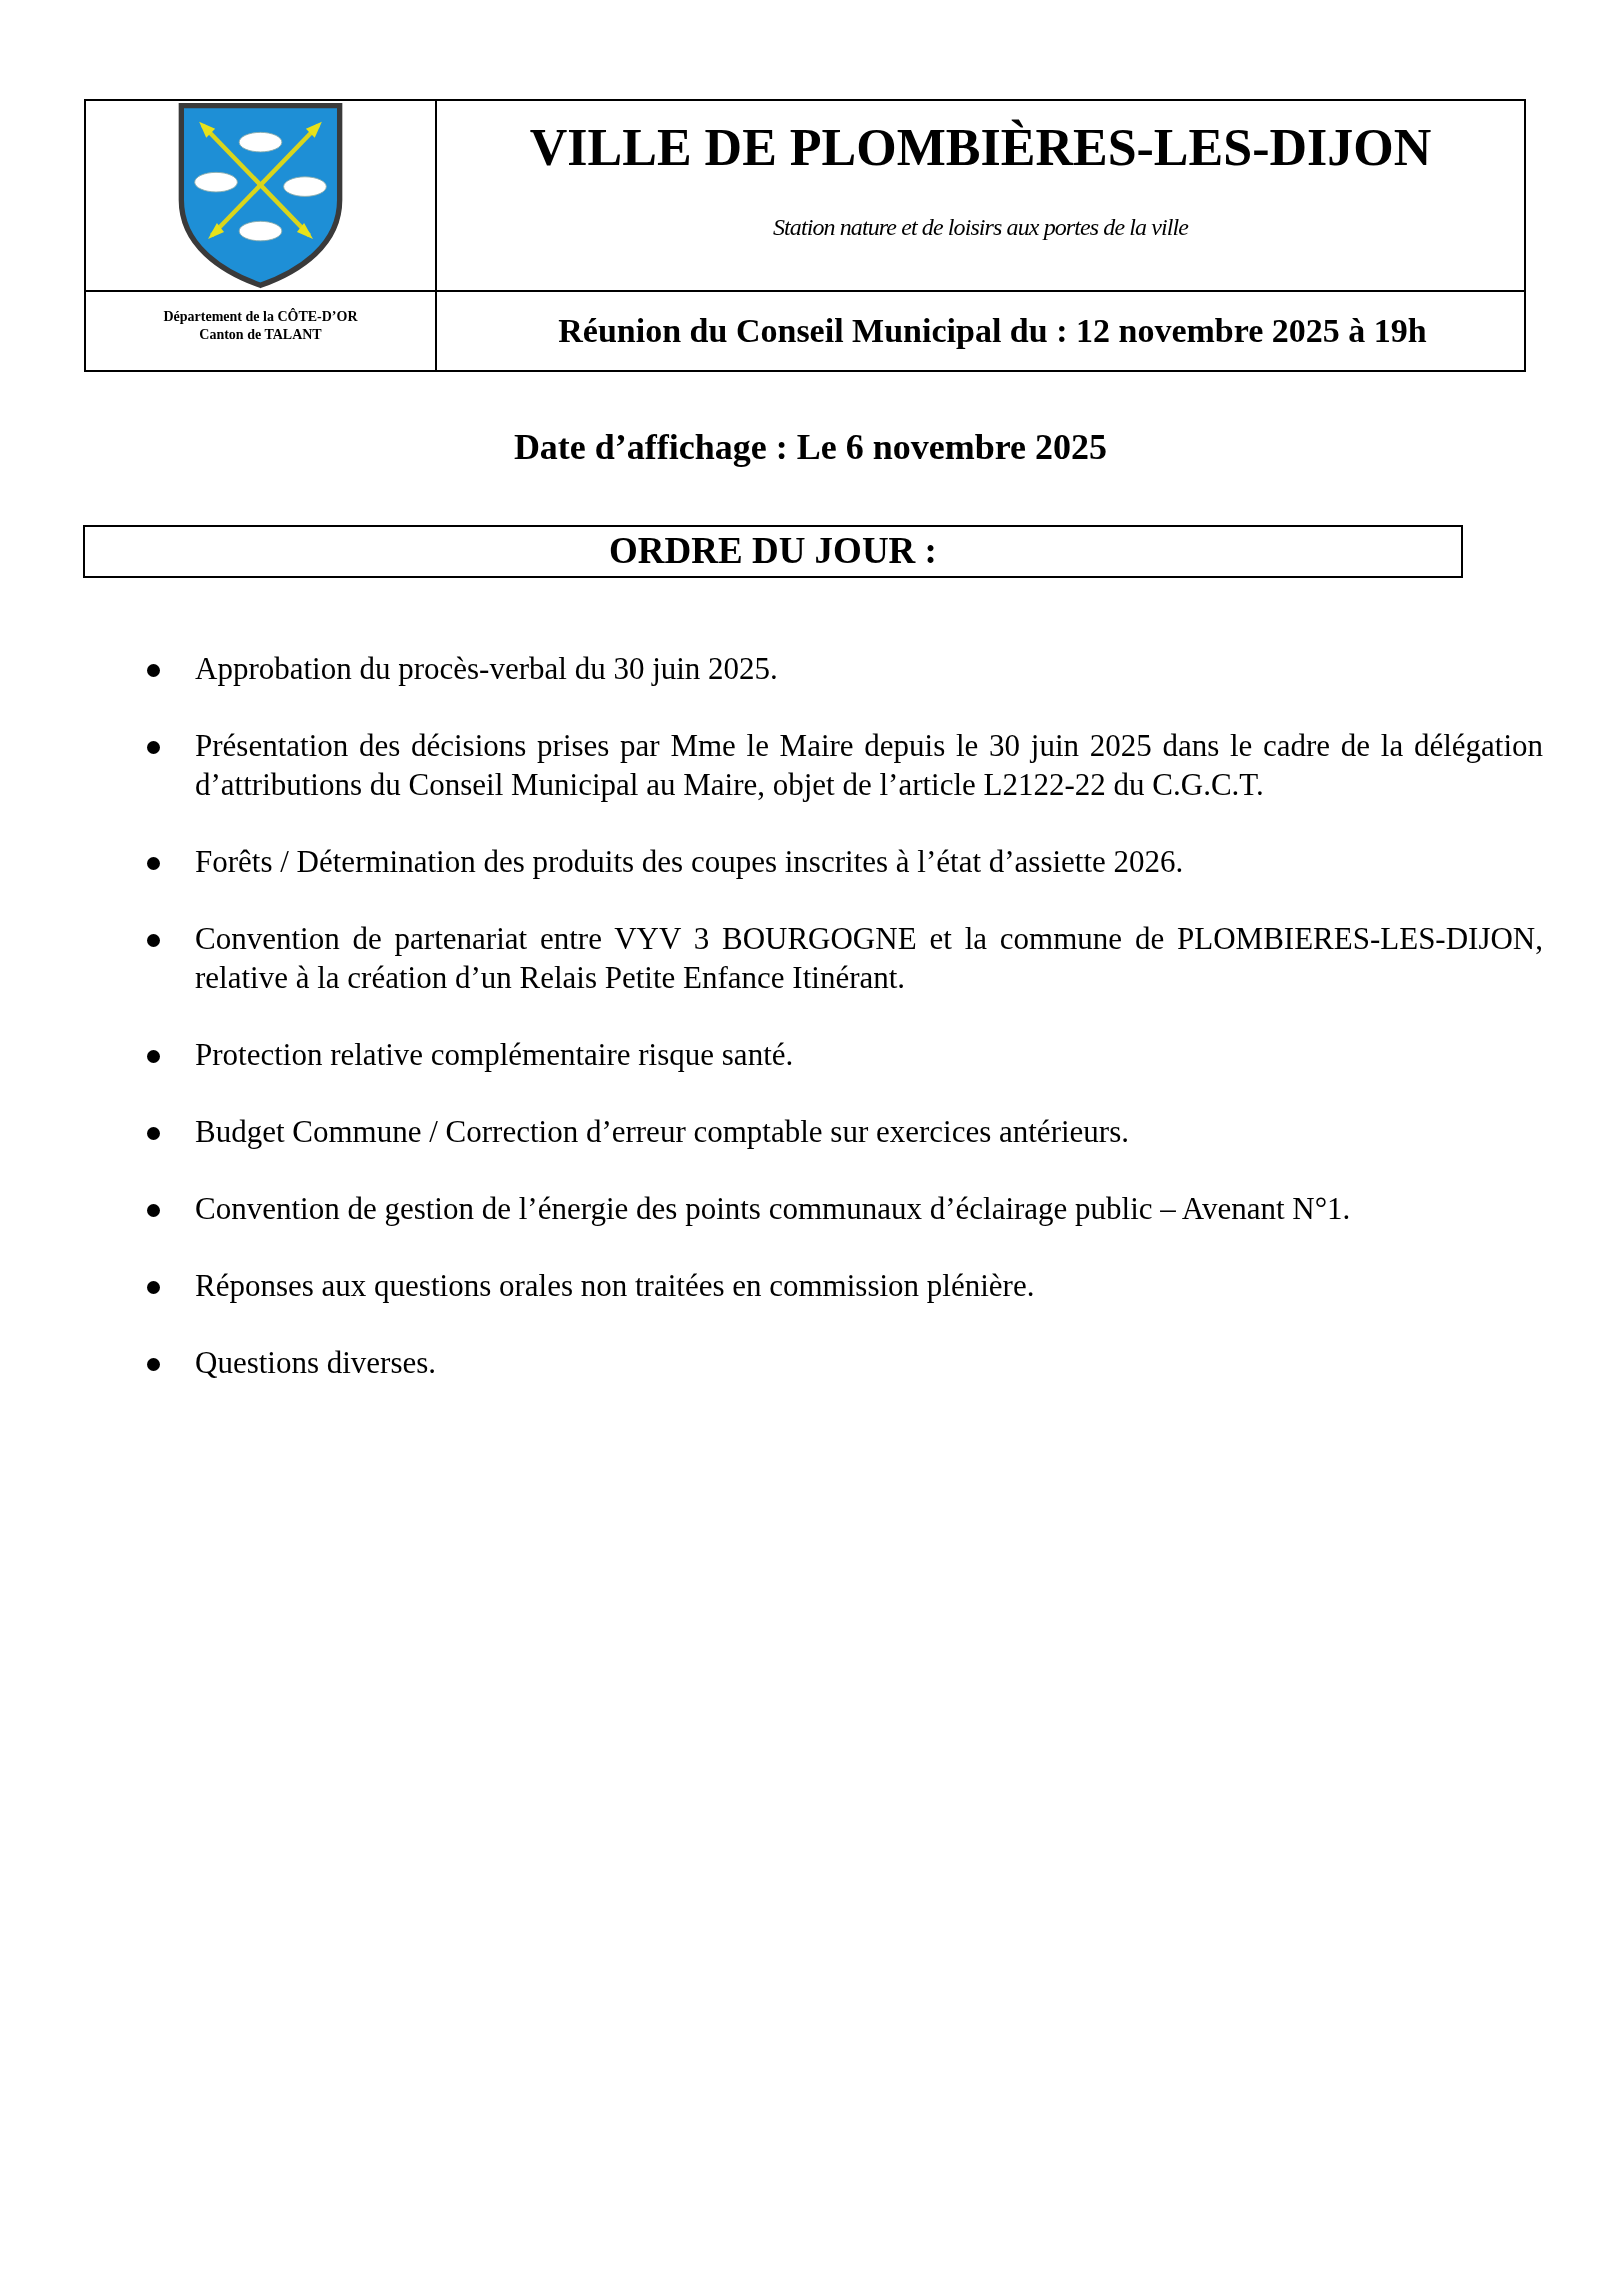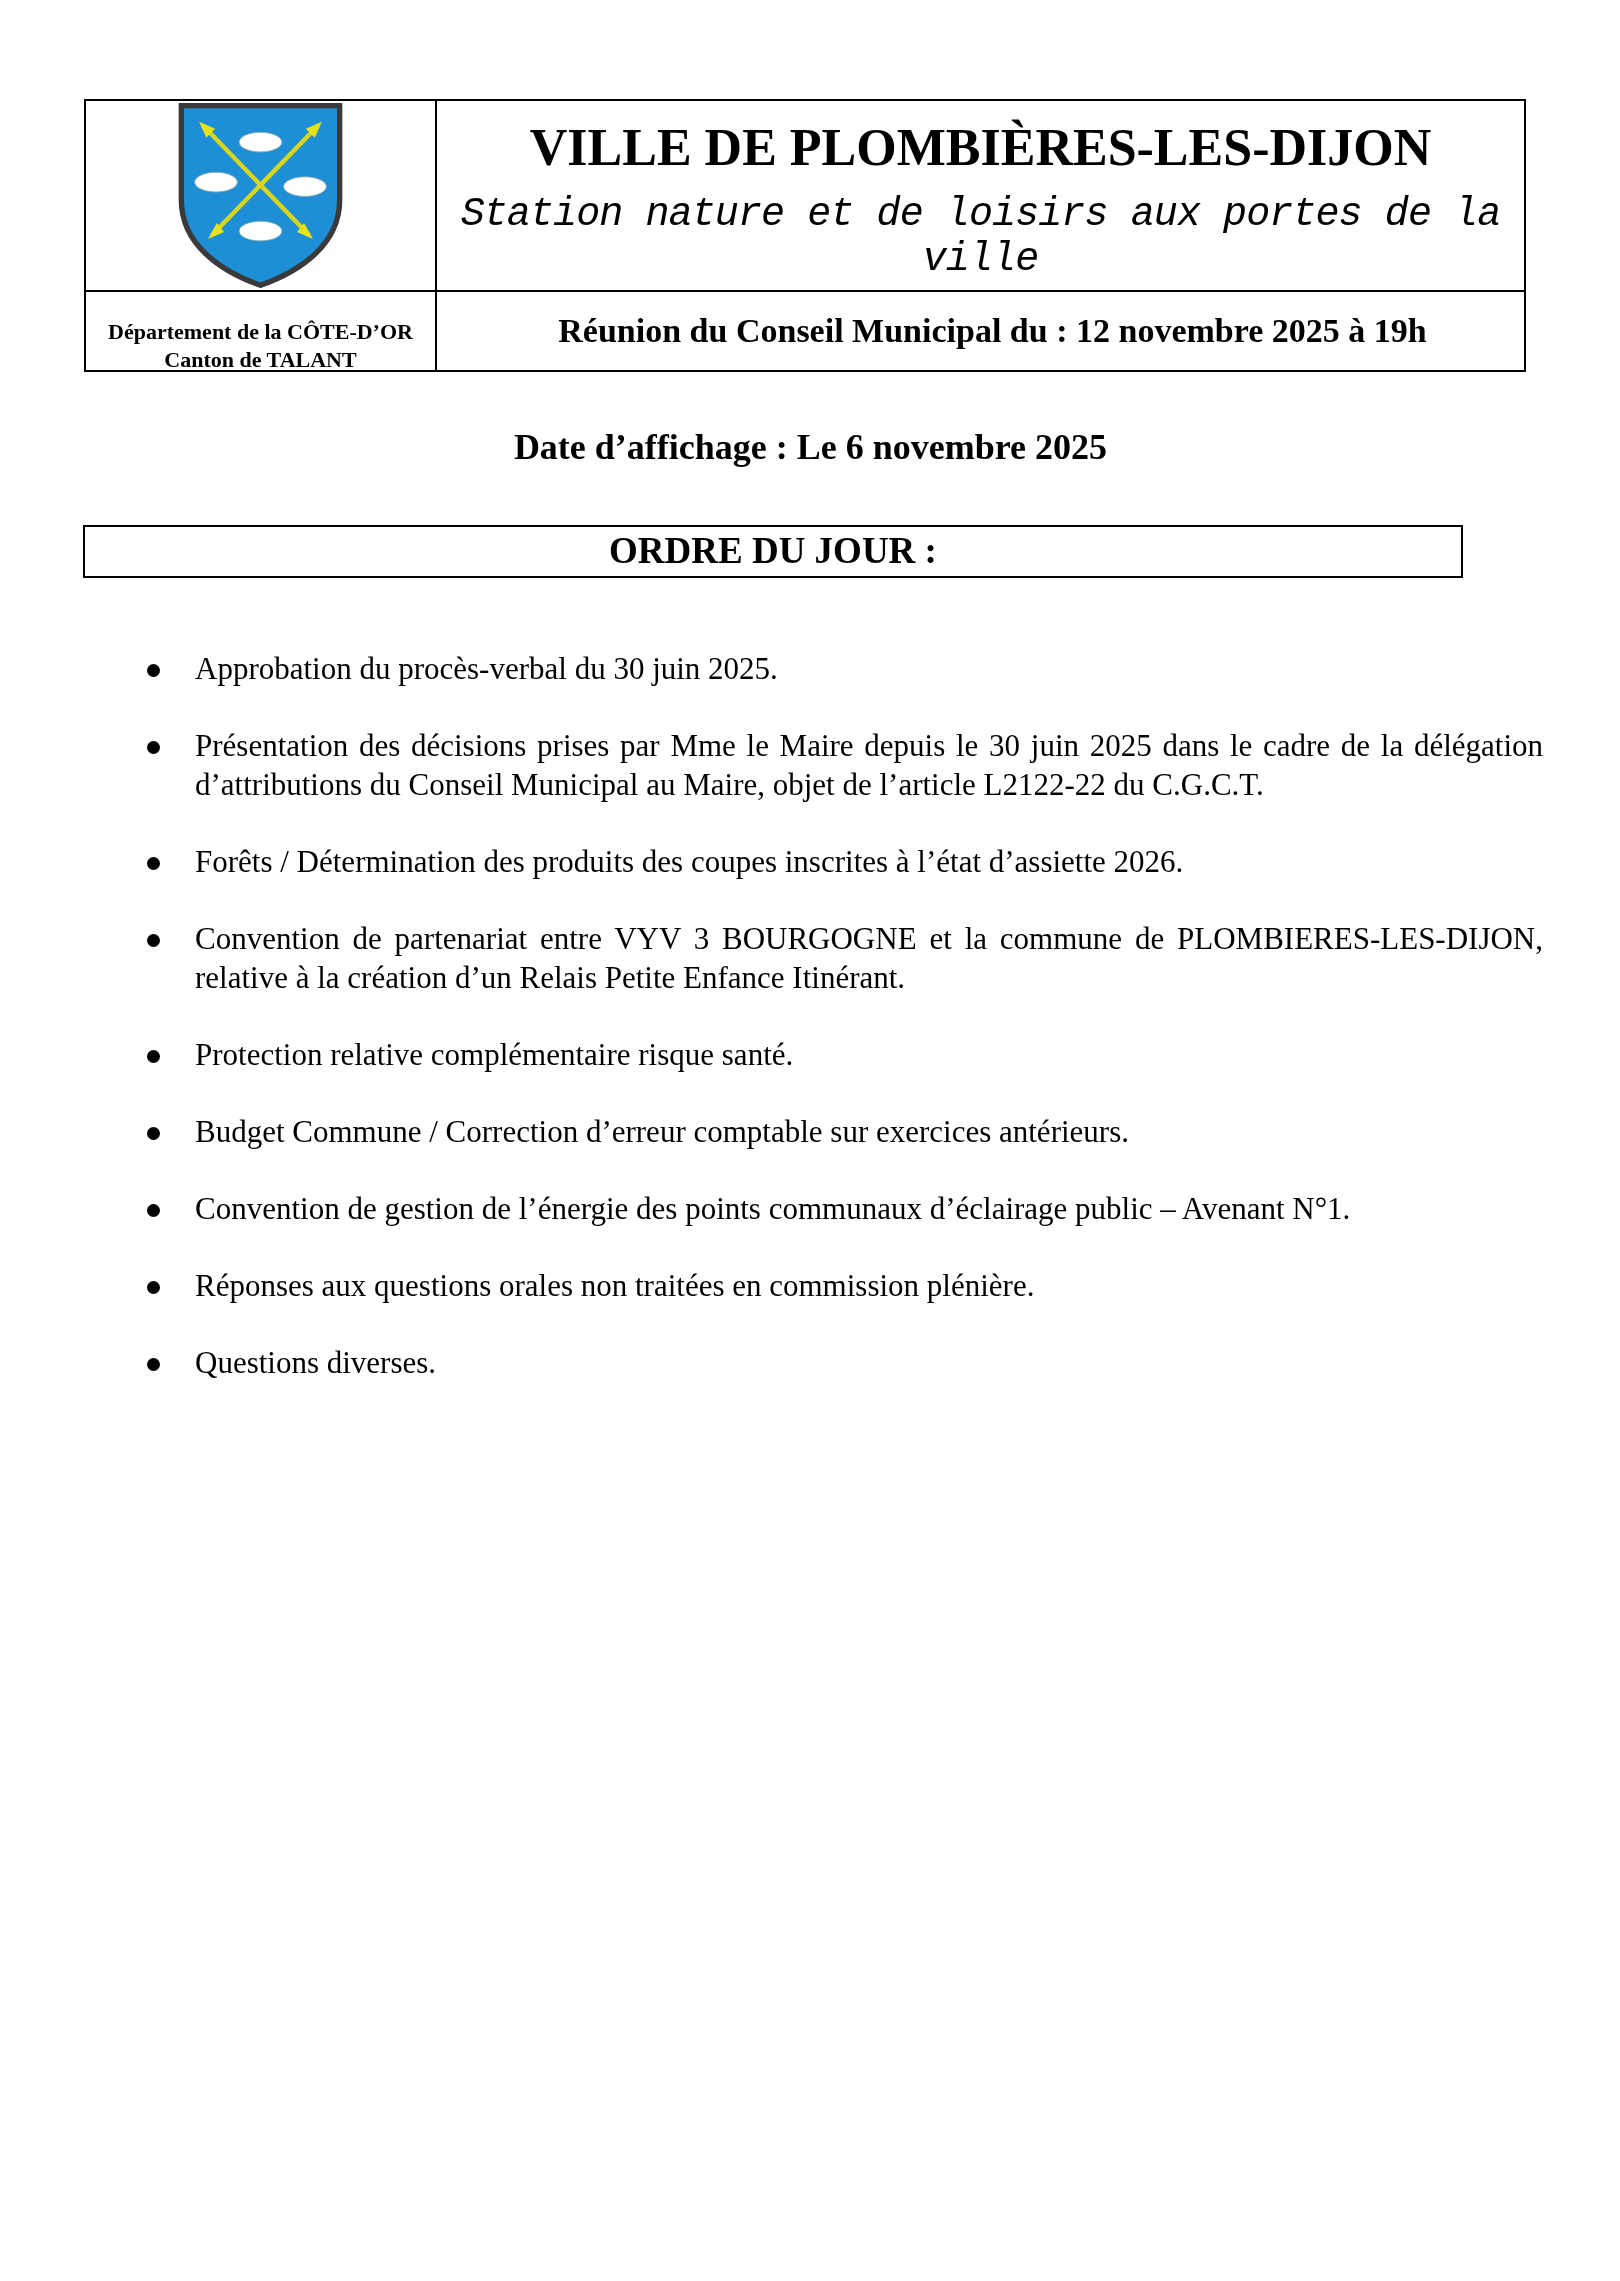--- a/index.html
+++ b/index.html
@@ -13,7 +13,7 @@
   .logo-cell { left:0; top:0; width:349px; height:189px; display:flex; align-items:center; justify-content:center; }
   .title-cell { left:351px; top:0; right:0; height:189px; text-align:center;border-radius:6px; }
   .title { font-weight:bold; font-size:52px; line-height:1; margin-top:21.4px; letter-spacing:0px; transform:scaleX(1.0); }
-  .tagline { font-style:italic; font-family:Liberation Mono, monospace; font-size:40px; margin-top:18px; letter-spacing:-0.9px; }
+  .tagline { font-style:italic; font-family:Liberation Serif, serif; font-size:24px; margin-top:40px; letter-spacing:-0.9px; }
   .dept-cell { left:0; top:191px; width:349px; bottom:0; text-align:center; font-weight:bold; font-size:22px; line-height:1.25; padding-top:26px; }
   .meeting-cell { left:351px; top:191px; right:0; bottom:0; text-align:center; font-weight:bold; font-size:34px; line-height:78px;margin-left:24px; }
   .date-line { position:absolute; left:0; width:1621px; top:426px; text-align:center; font-weight:bold; font-size:36px; }

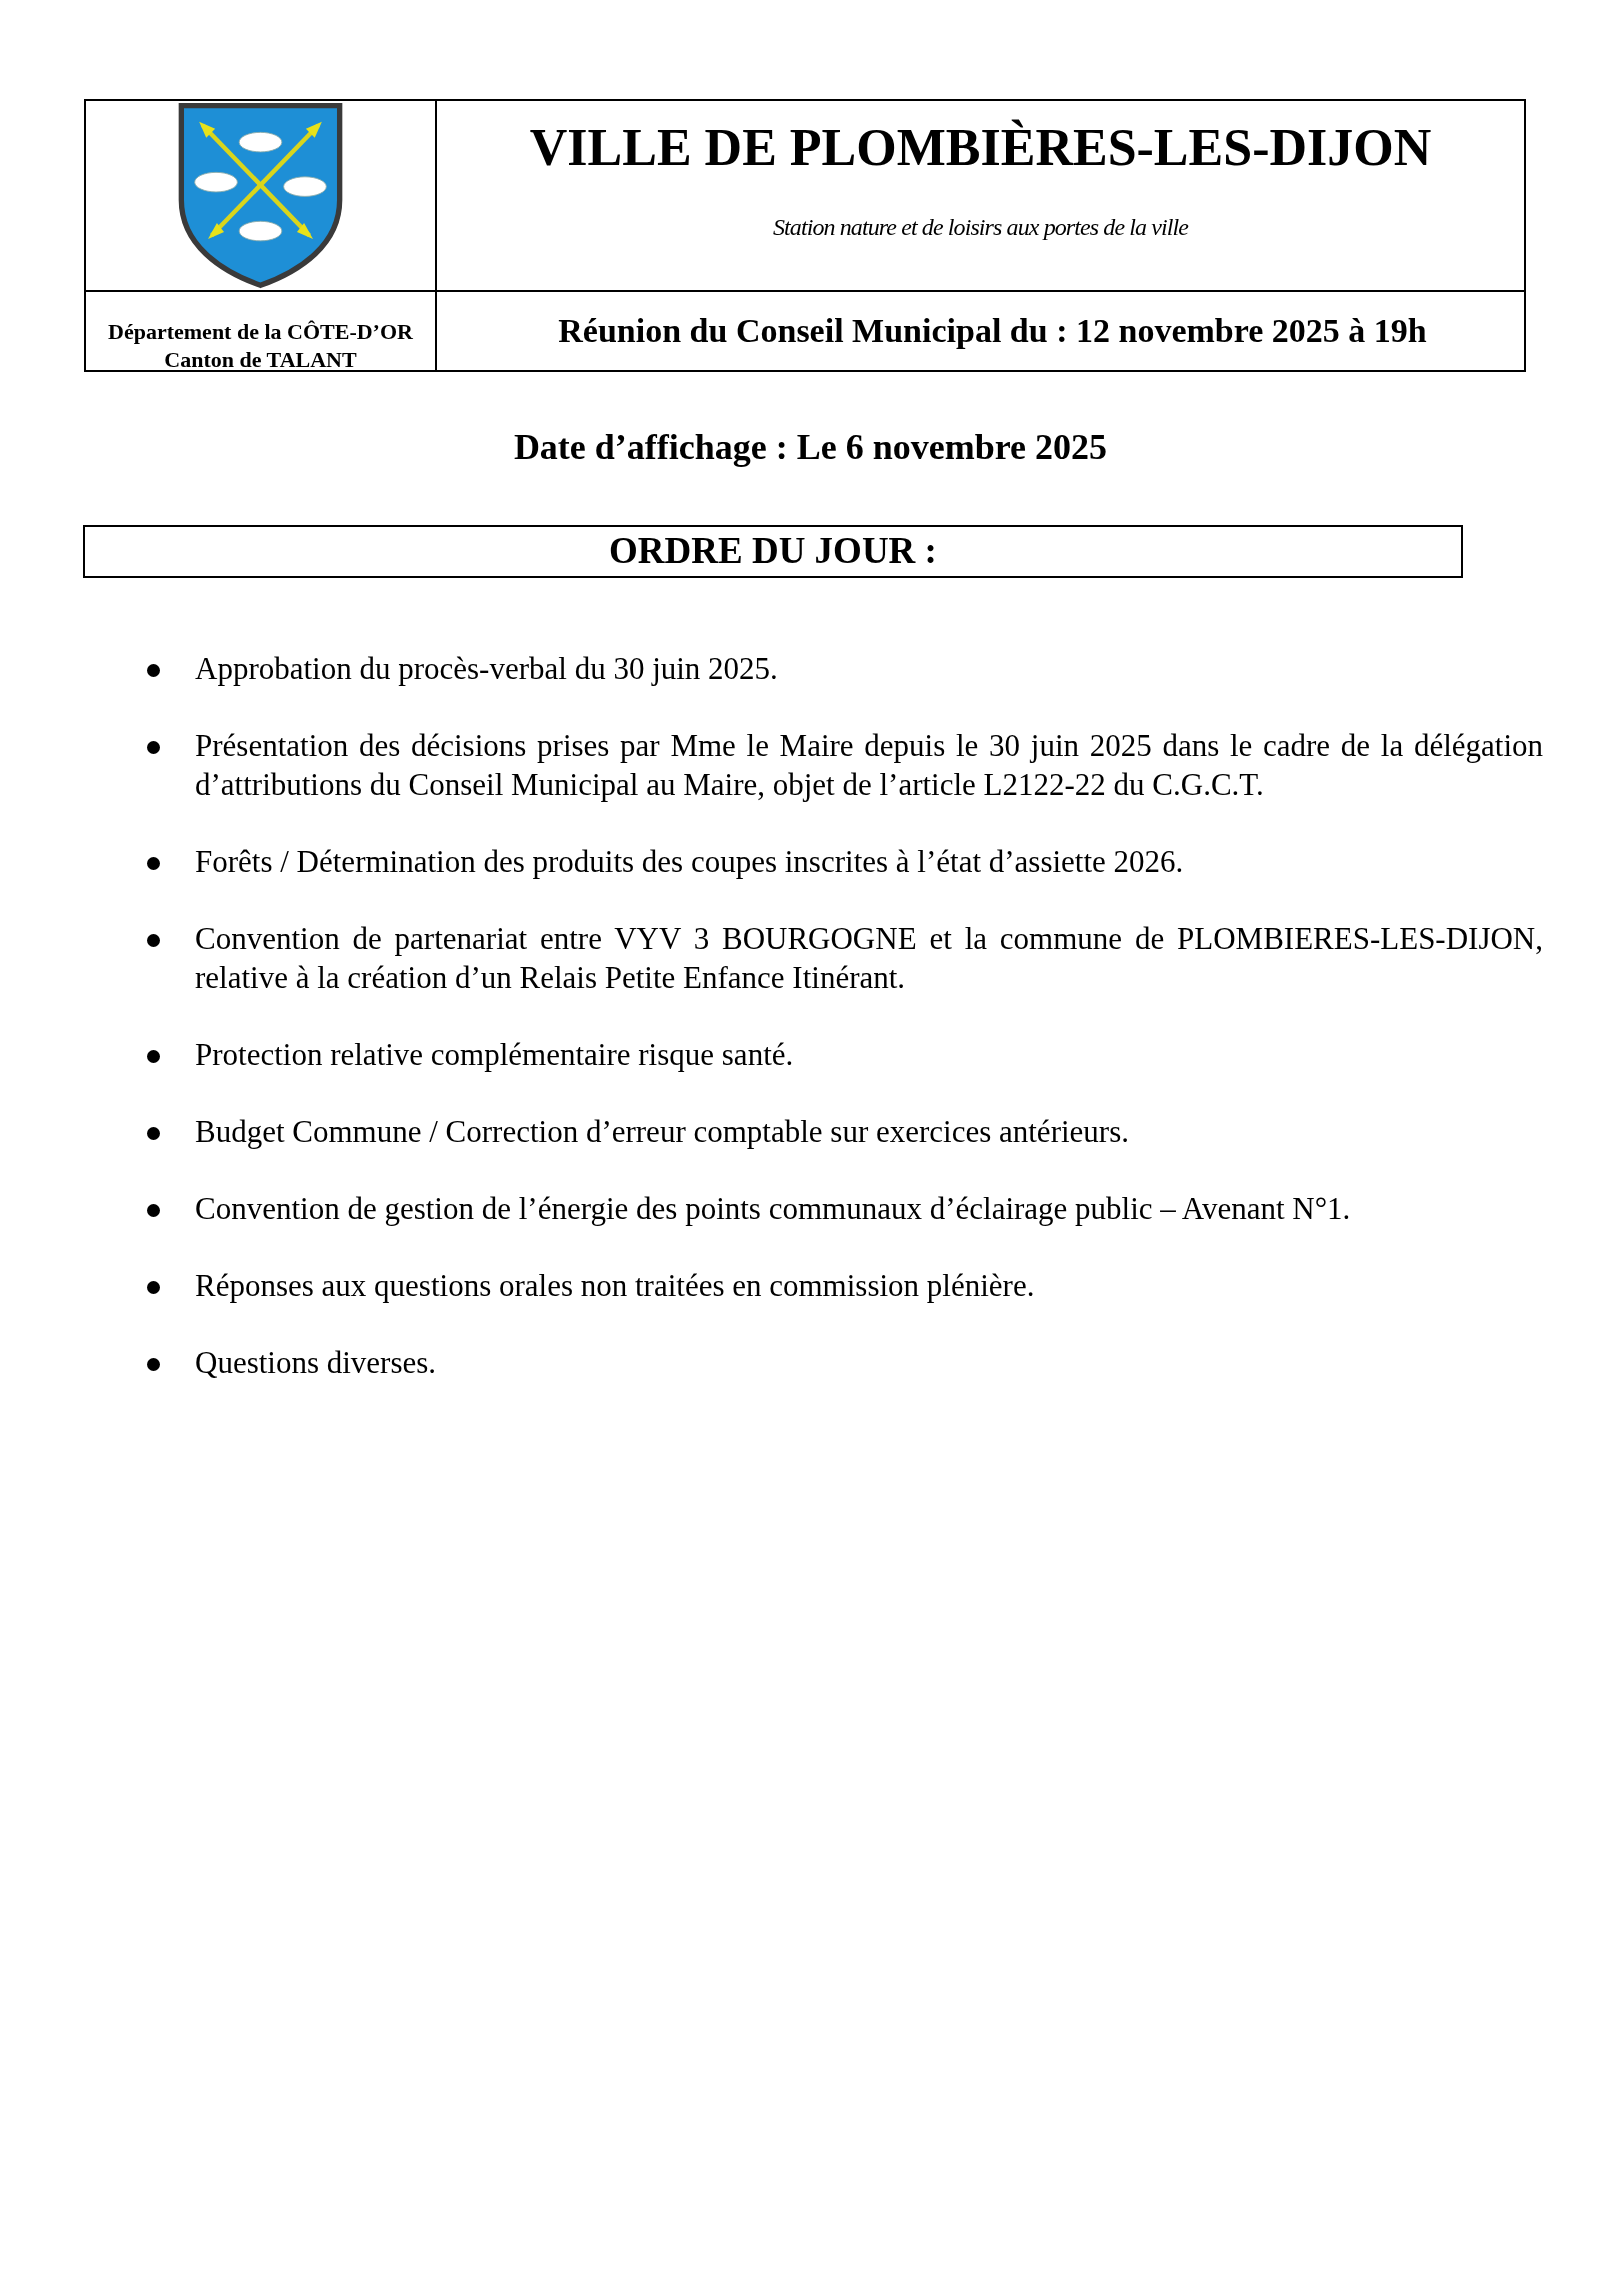--- a/index.html
+++ b/index.html
@@ -14,7 +14,7 @@
   .title-cell { left:351px; top:0; right:0; height:189px; text-align:center;border-radius:6px; }
   .title { font-weight:bold; font-size:52px; line-height:1; margin-top:21.4px; letter-spacing:0px; transform:scaleX(1.0); }
   .tagline { font-style:italic; font-family:Liberation Serif, serif; font-size:24px; margin-top:40px; letter-spacing:-0.9px; }
-  .dept-cell { left:0; top:191px; width:349px; bottom:0; text-align:center; font-weight:bold; font-size:22px; line-height:1.25; padding-top:26px; }
+  .dept-cell { left:0; top:191px; width:349px; bottom:0; text-align:center; font-weight:bold; font-size:14px; line-height:1.25; padding-top:16px; }
   .meeting-cell { left:351px; top:191px; right:0; bottom:0; text-align:center; font-weight:bold; font-size:34px; line-height:78px;margin-left:24px; }
   .date-line { position:absolute; left:0; width:1621px; top:426px; text-align:center; font-weight:bold; font-size:36px; }
   .odj-box { position:absolute; left:83px; top:525px; width:1380px; height:53px; border:2.7px solid #000; box-sizing:border-box;

